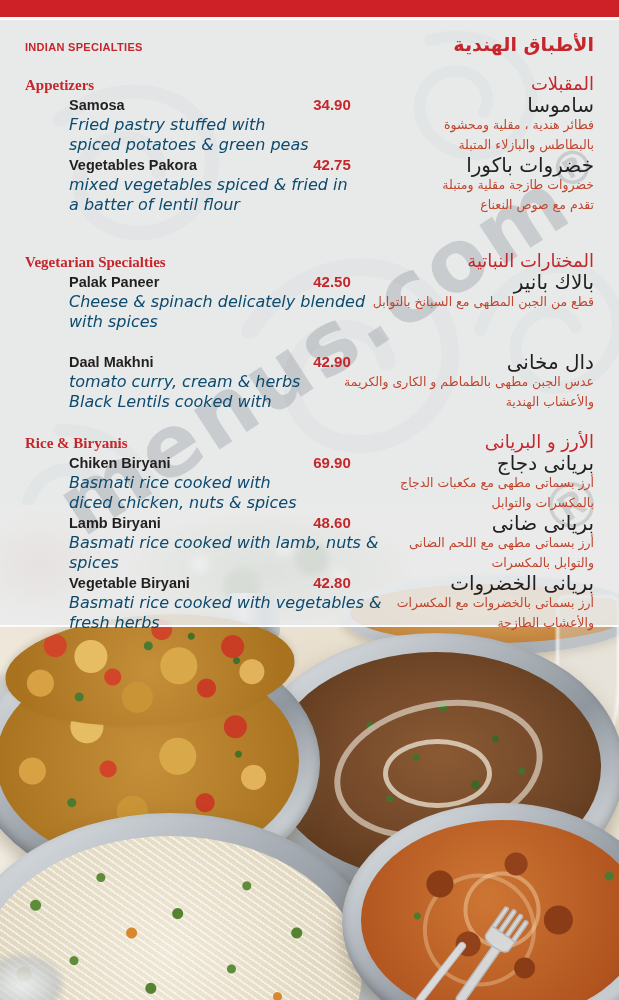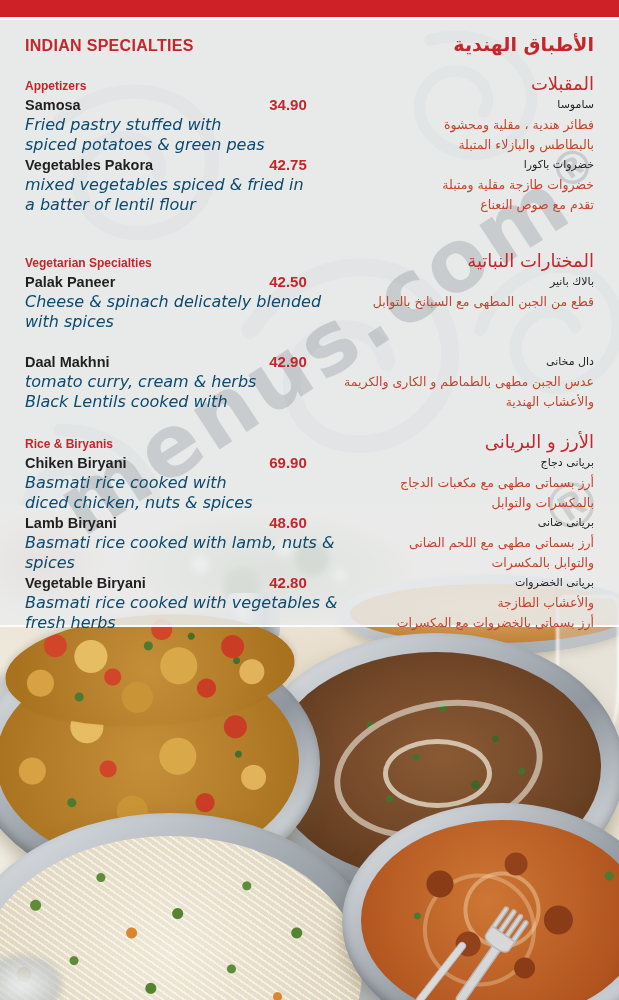--- a/index.html
+++ b/index.html
@@ -30,7 +30,7 @@
   
   .menu-content{position:absolute;left:25px;top:17px;width:569px;z-index:10;}
   .title-row{display:flex;justify-content:space-between;align-items:baseline;margin-top:16px;height:24px;}
-  .title-en{font-size:16px;font-weight:bold;color:#c5262c;letter-spacing:.3px;}
+  .title-en{font-size:11px;font-weight:bold;color:#c5262c;letter-spacing:.3px;}
   .title-ar{font-size:19px;font-weight:bold;color:#c5262c;direction:rtl;font-family:"DejaVu Sans",sans-serif;}
   .section-header{display:flex;justify-content:space-between;align-items:baseline;height:22px;}
   .sec-en{font-size:12px;font-weight:bold;color:#c5262c;}

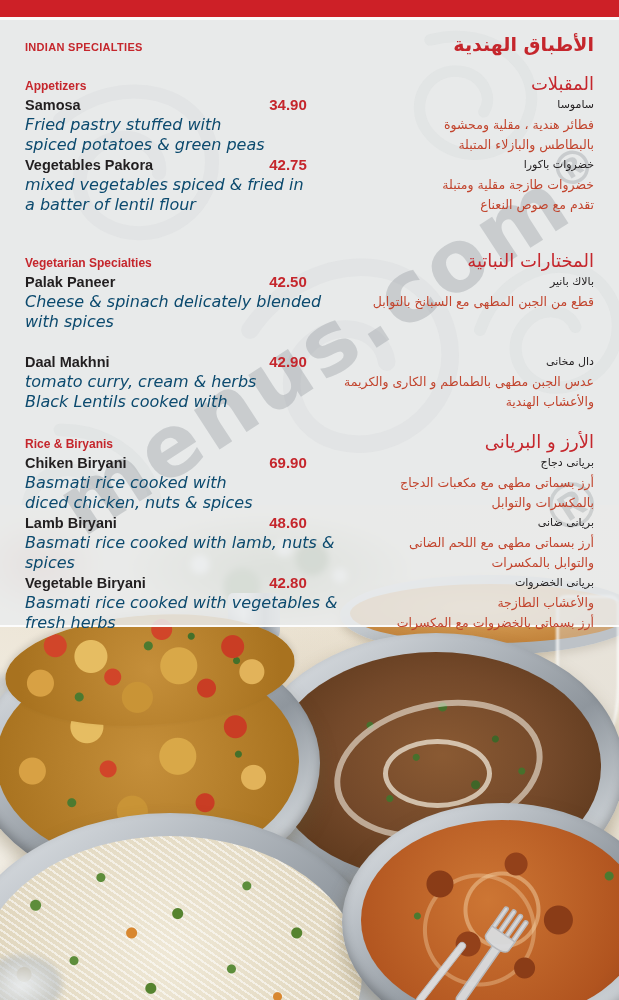--- a/index.html
+++ b/index.html
@@ -33,7 +33,7 @@
   .title-en{font-size:11px;font-weight:bold;color:#c5262c;letter-spacing:.3px;}
   .title-ar{font-size:19px;font-weight:bold;color:#c5262c;direction:rtl;font-family:"DejaVu Sans",sans-serif;}
   .section-header{display:flex;justify-content:space-between;align-items:baseline;height:22px;}
-  .sec-en{font-size:12px;font-weight:bold;color:#c5262c;}
+  .sec-en{font-size:15px;font-weight:bold;color:#c5262c;font-family:Liberation Serif, serif;}
   .sec-ar{font-size:18px;font-weight:normal;color:#c5262c;direction:rtl;font-family:"DejaVu Sans",sans-serif;}
   .mt-appetizers{margin-top:16px;}
   .mt-veg{margin-top:35px;}

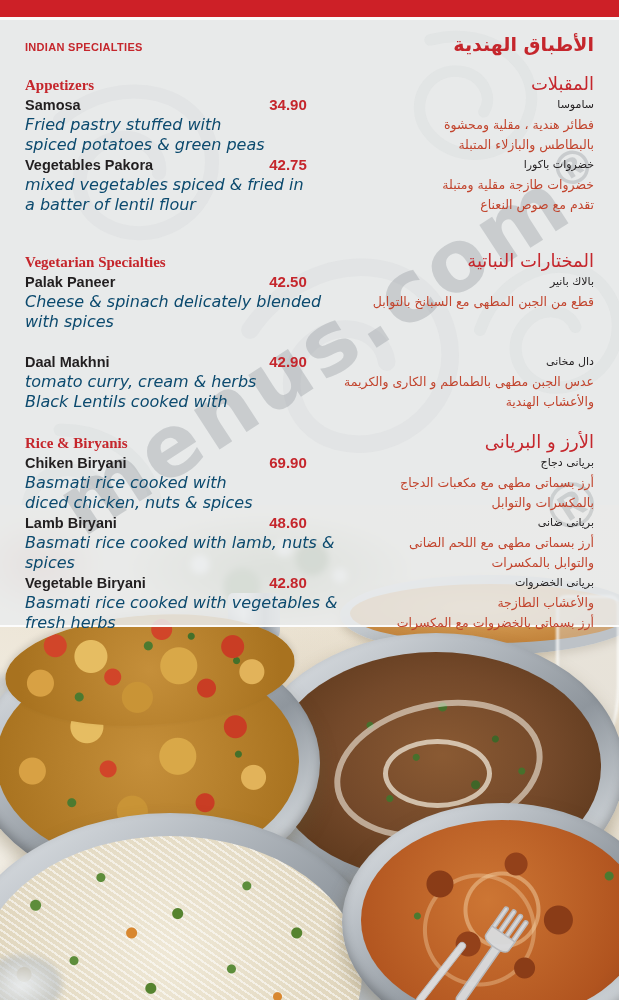--- a/index.html
+++ b/index.html
@@ -38,7 +38,7 @@
   .mt-appetizers{margin-top:16px;}
   .mt-veg{margin-top:35px;}
   .mt-rice{margin-top:19px;}
-  .item{position:relative;}
+  .item{position:relative;margin-left:44px;}
   .item .en-name{font-size:14.5px;font-weight:bold;color:#221f20;line-height:20px;}
   .item .en-desc{font-size:16px;font-style:italic;color:#0c4a6e;line-height:20px;font-family:"DejaVu Sans",sans-serif;}
   .item .price{position:absolute;left:213px;top:0;width:100px;text-align:center;

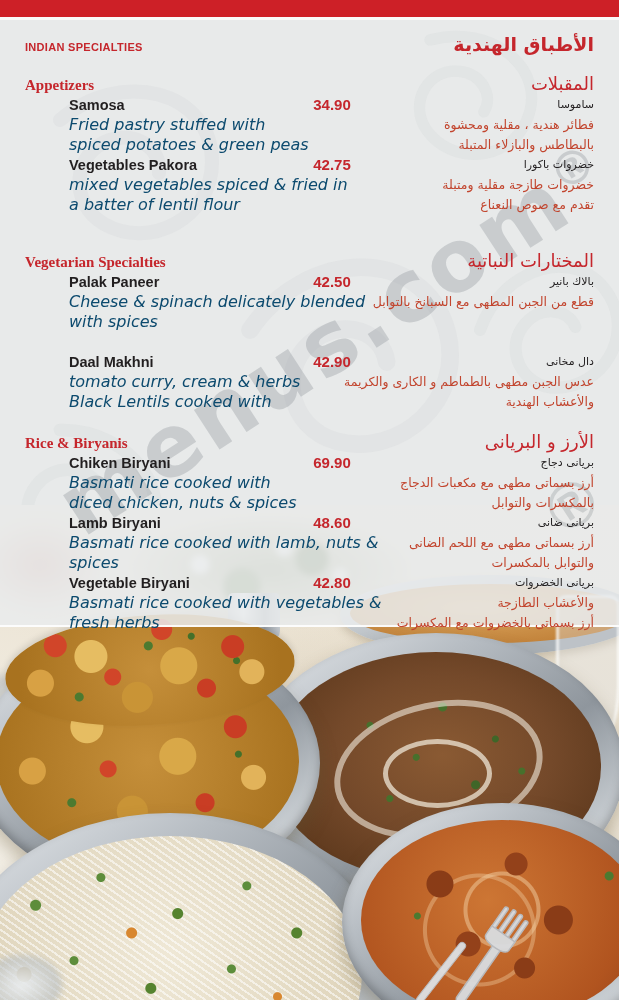--- a/index.html
+++ b/index.html
@@ -44,7 +44,7 @@
   .item .price{position:absolute;left:213px;top:0;width:100px;text-align:center;
     font-size:15px;font-weight:bold;color:#c5262c;line-height:20px;}
   .item .ar-block{position:absolute;right:0;top:0;text-align:right;direction:rtl;font-family:"DejaVu Sans",sans-serif;}
-  .item .ar-name{font-size:11px;color:#221f20;line-height:20px;}
+  .item .ar-name{font-size:20px;color:#221f20;line-height:20px;}
   .item .ar-desc{font-size:12.5px;color:#c2452e;line-height:20px;}
   .gap20{height:20px;}
   

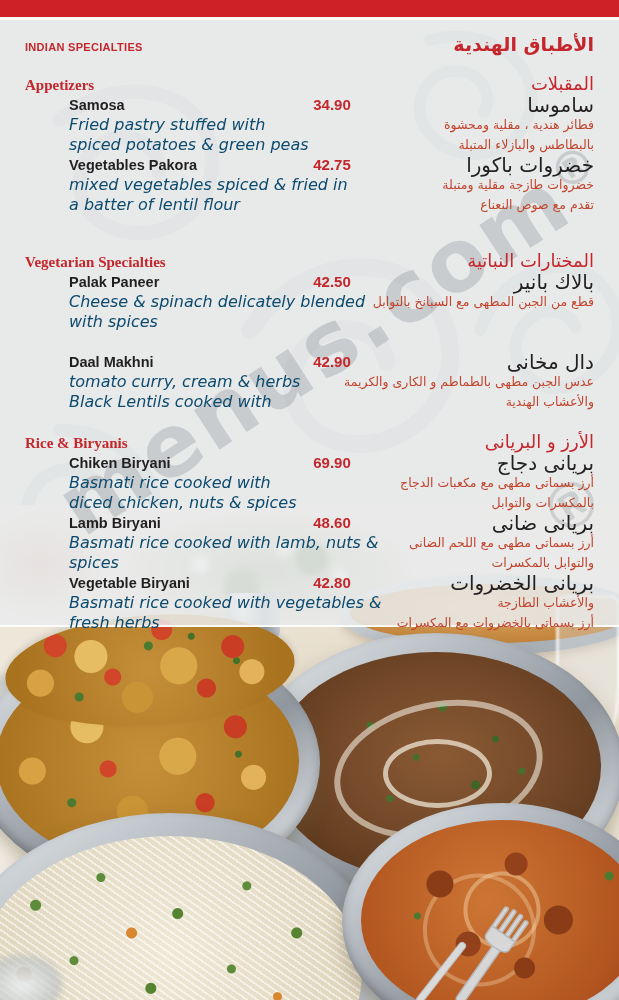--- a/index.html
+++ b/index.html
@@ -326,8 +326,8 @@
       <div class="price">42.80</div>
       <div class="ar-block">
         <div class="ar-name">بريانى الخضروات</div>
+        <div class="ar-desc">أرز بسماتى بالخضروات مع المكسرات</div>
         <div class="ar-desc">والأعشاب الطازجة</div>
-        <div class="ar-desc">أرز بسماتى بالخضروات مع المكسرات</div>
       </div>
     </div>
 

